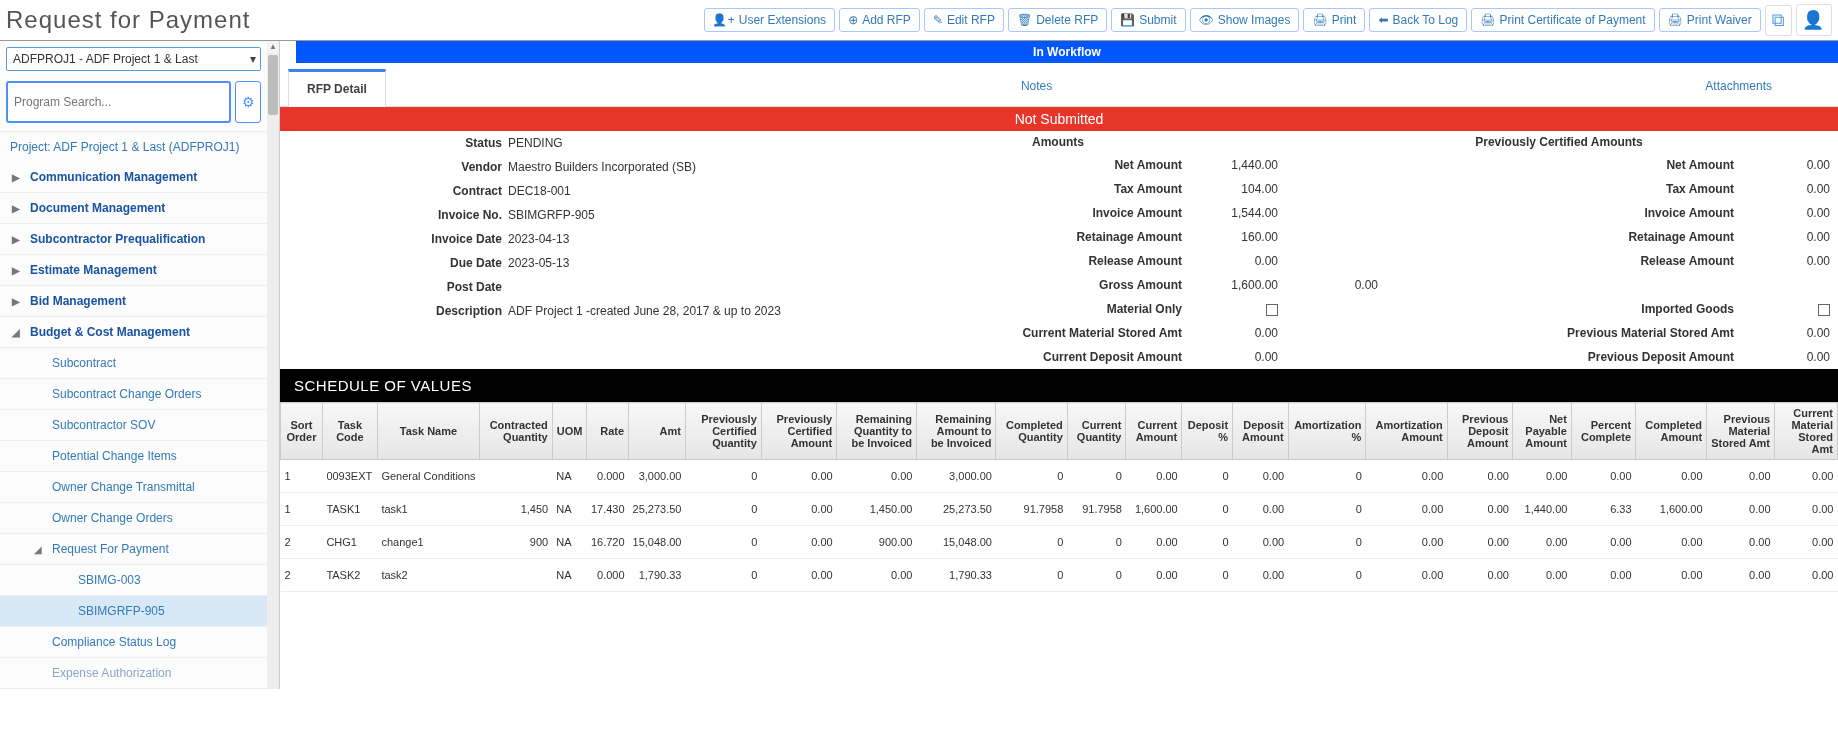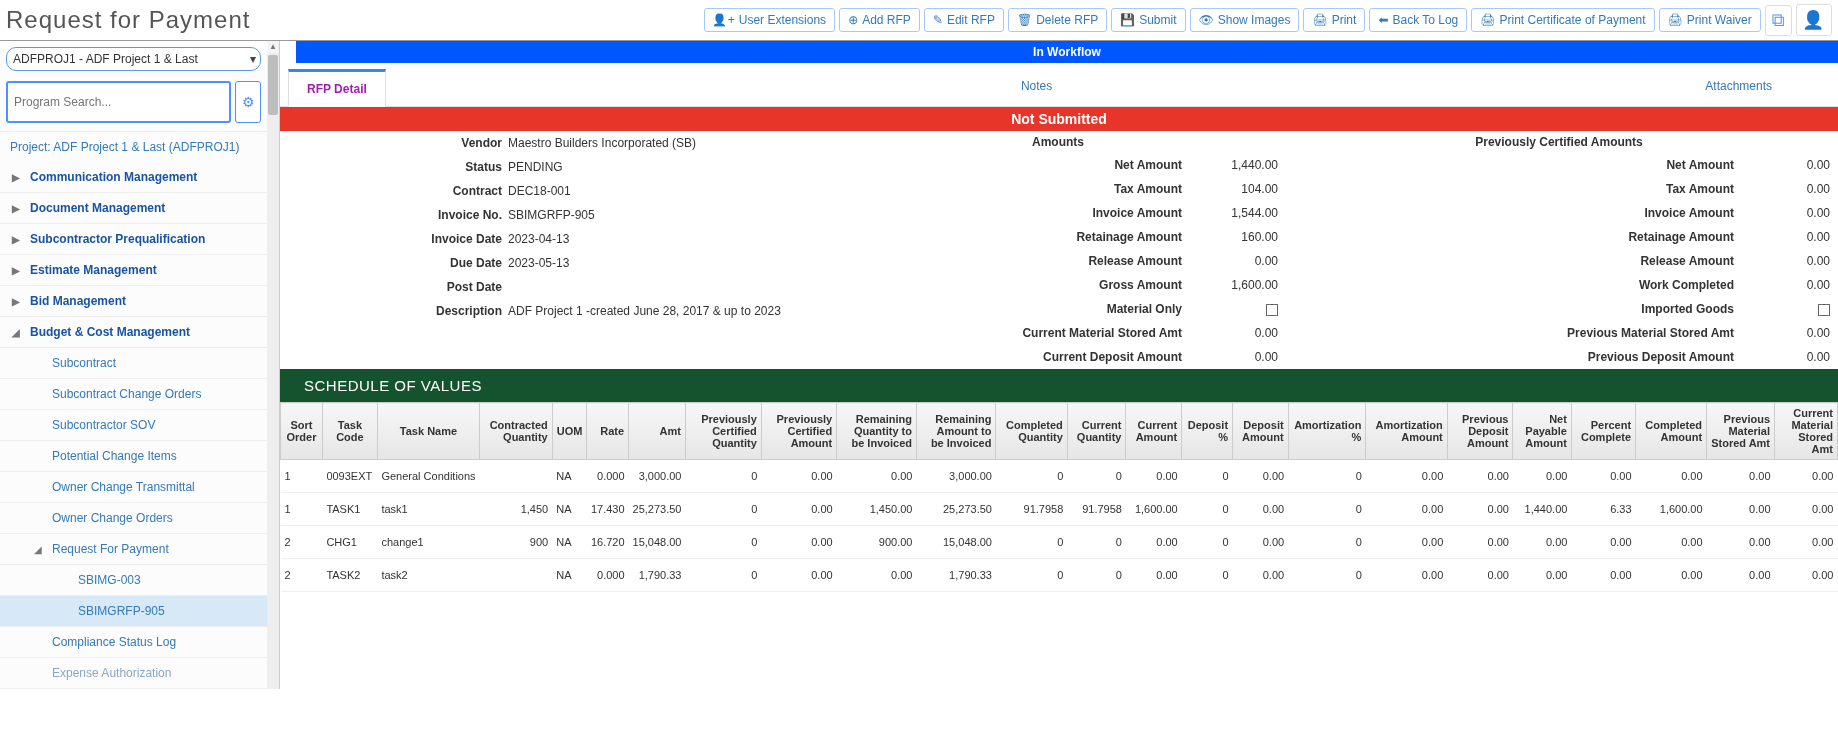--- a/index.html
+++ b/index.html
@@ -92,7 +92,7 @@
     padding: 4px 22px 4px 6px;
     font-size: 12px;
     position: relative;
-    border-radius:10px;
+    border-radius:2px;
     cursor:pointer;
   }
   .sb-select .chev {

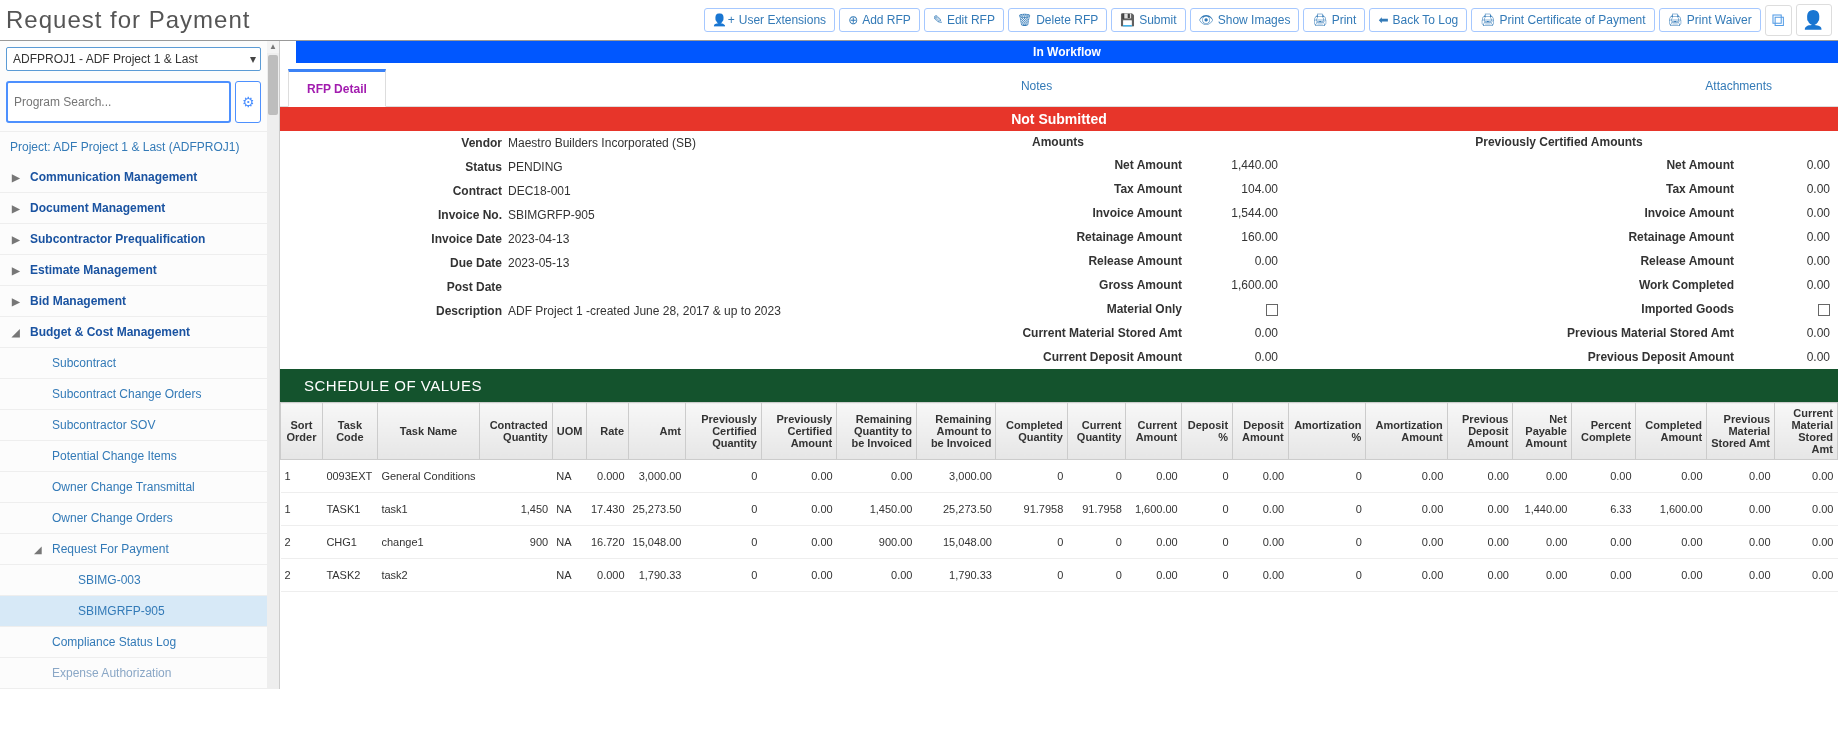--- a/index.html
+++ b/index.html
@@ -218,7 +218,7 @@
     border-right:1px solid #ddd;
     border-bottom:1px solid #fff;
     font-weight:bold;
-    color:#a21caf;
+    color:#404040;
     margin-bottom:-1px;
     background:#fff;
   }

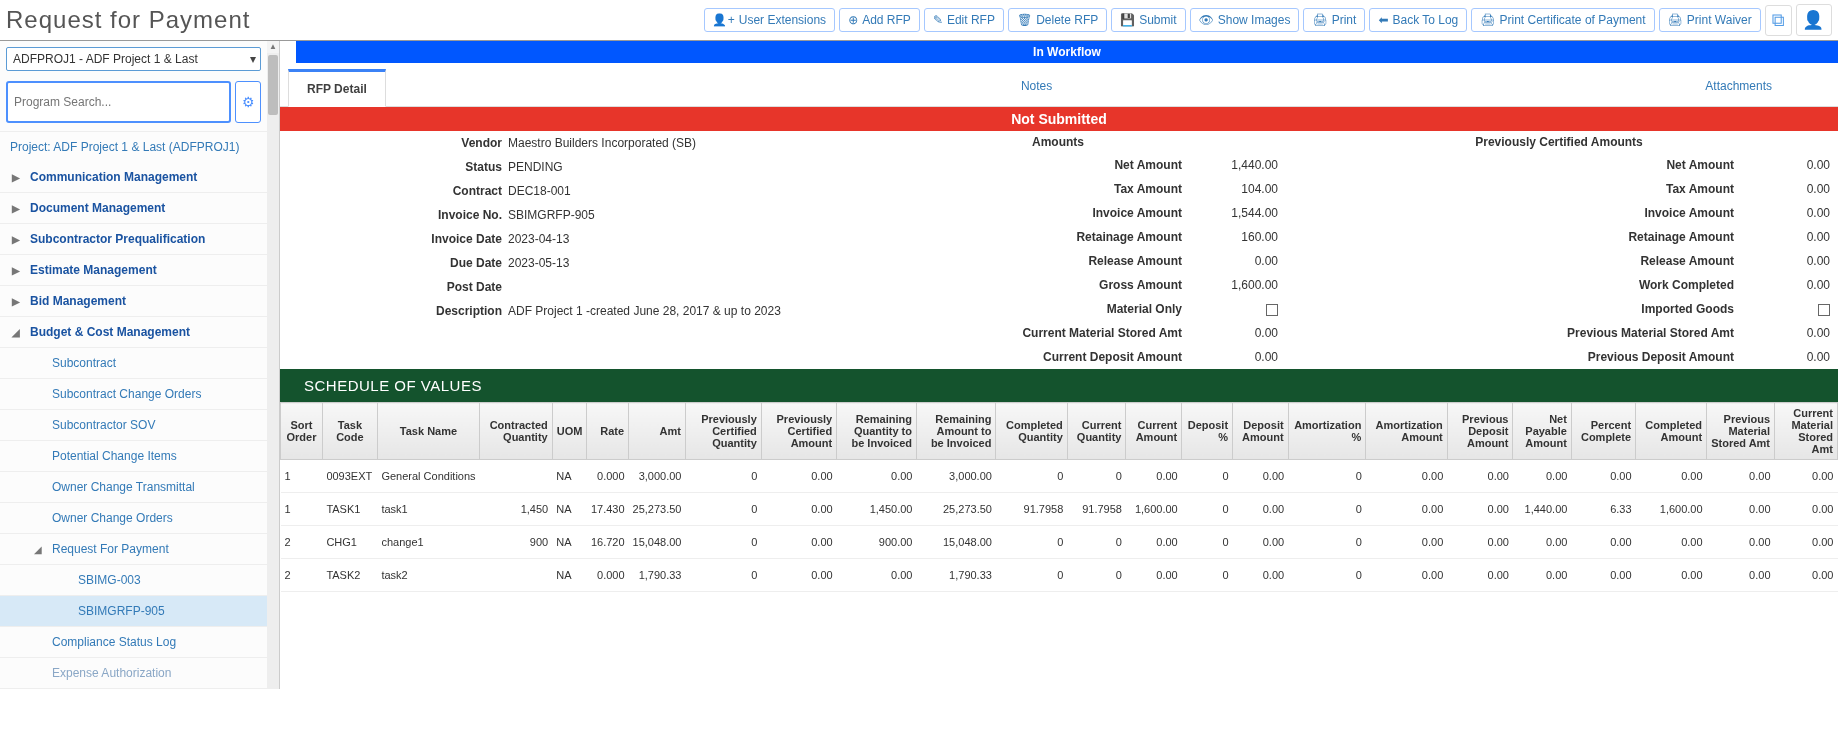--- a/index.html
+++ b/index.html
@@ -226,7 +226,7 @@
   .status-bar {
     background:#e53935;
     color:#fff;
-    font-weight:bold;
+    font-weight:normal;
     text-align:center;
     padding:4px;
     font-size:14px;

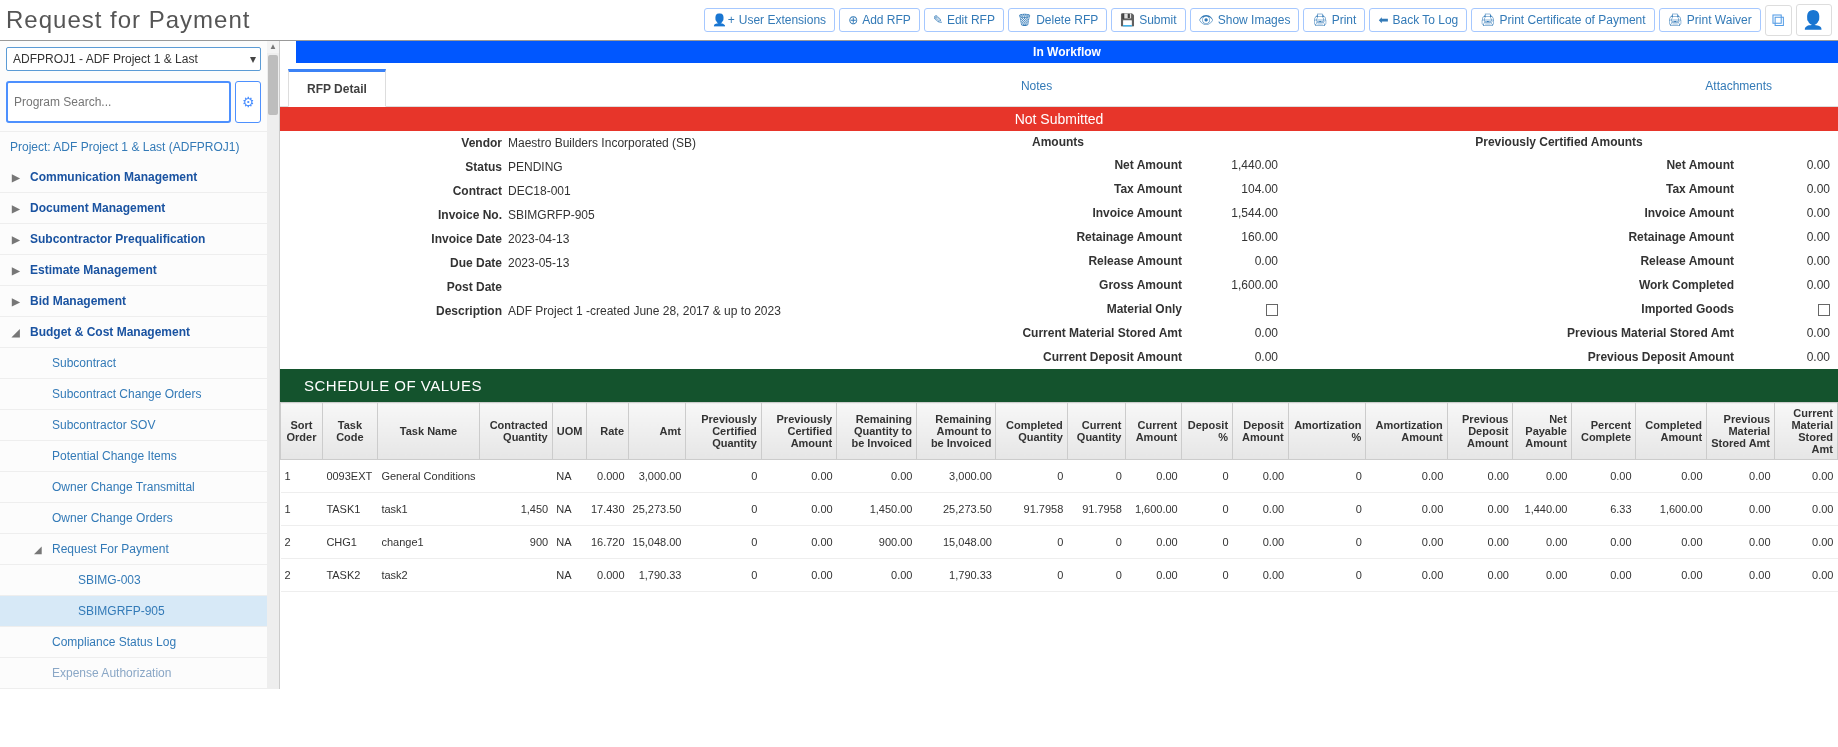--- a/index.html
+++ b/index.html
@@ -418,12 +418,12 @@
     <div class="details-grid">
       <div class="col1">
         <div class="kv-row">
+            <div class="kv-label">Status</div>
+            <div class="kv-val">PENDING</div>
+          </div>
+        <div class="kv-row">
             <div class="kv-label">Vendor</div>
             <div class="kv-val">Maestro Builders Incorporated (SB)</div>
-          </div>
-        <div class="kv-row">
-            <div class="kv-label">Status</div>
-            <div class="kv-val">PENDING</div>
           </div>
         <div class="kv-row">
             <div class="kv-label">Contract</div>

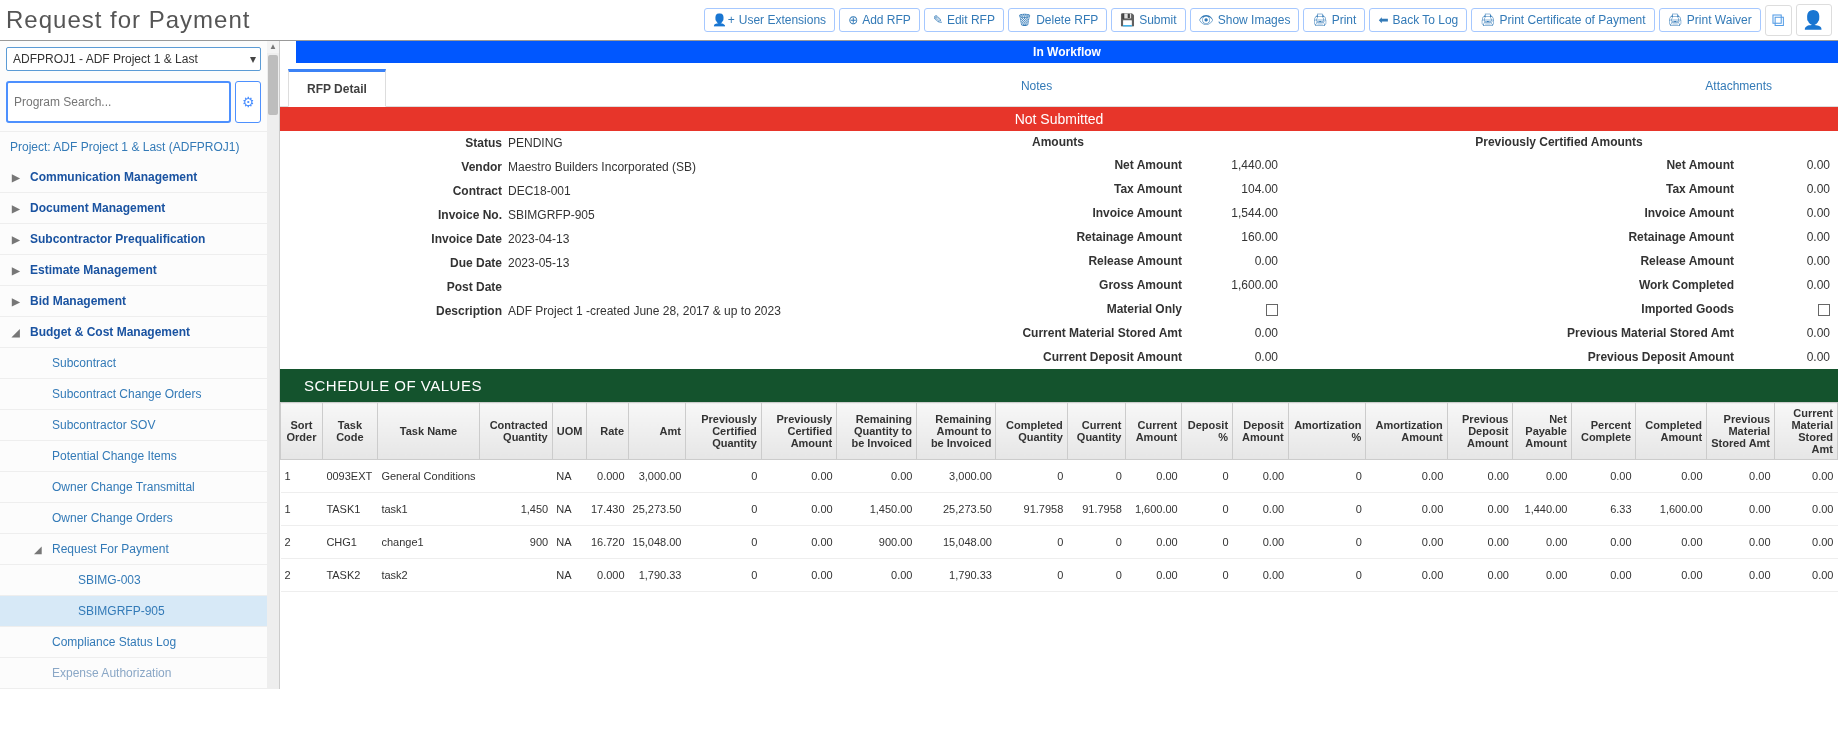--- a/index.html
+++ b/index.html
@@ -512,7 +512,6 @@
             <div class="kv-val">0.00</div>
           </div>
         <div class="kv-row">
-            <div class="kv-label">Work Completed</div>
             <div class="kv-val">0.00</div>
           </div>
         <div class="kv-row">

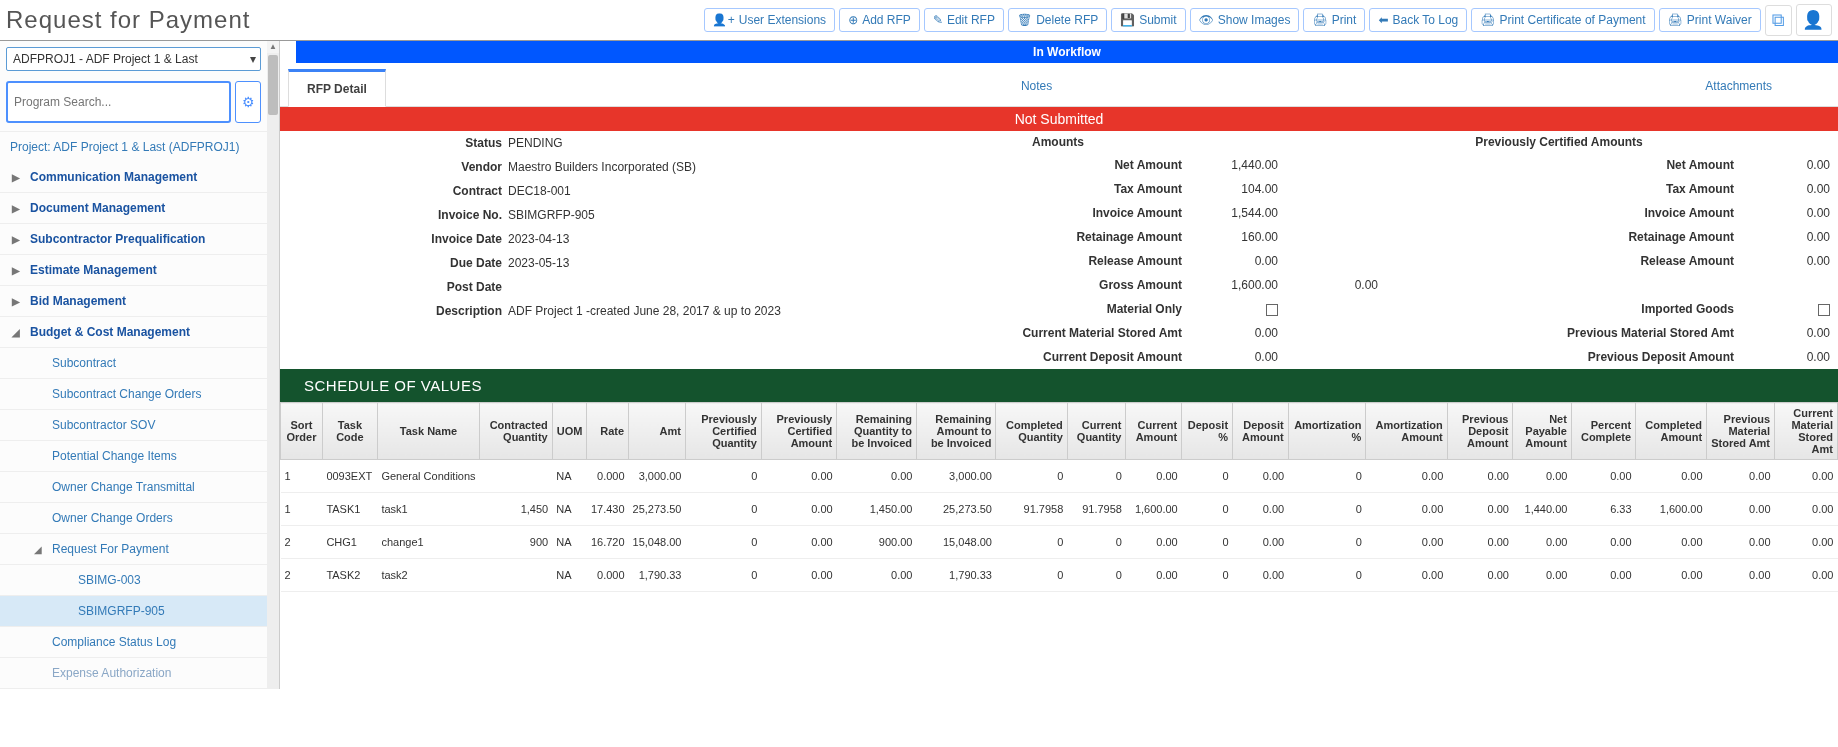--- a/index.html
+++ b/index.html
@@ -264,9 +264,9 @@
   .chk { display:inline-block; width:12px; height:12px; border:1px solid #666; vertical-align:middle; }
 
   .sov-hdr {
-    background:#14532d;
+    background:#000000;
     color:#fff;
-    padding:8px 24px;
+    padding:8px 14px;
     font-size:15px;
     letter-spacing:0.5px;
   }

